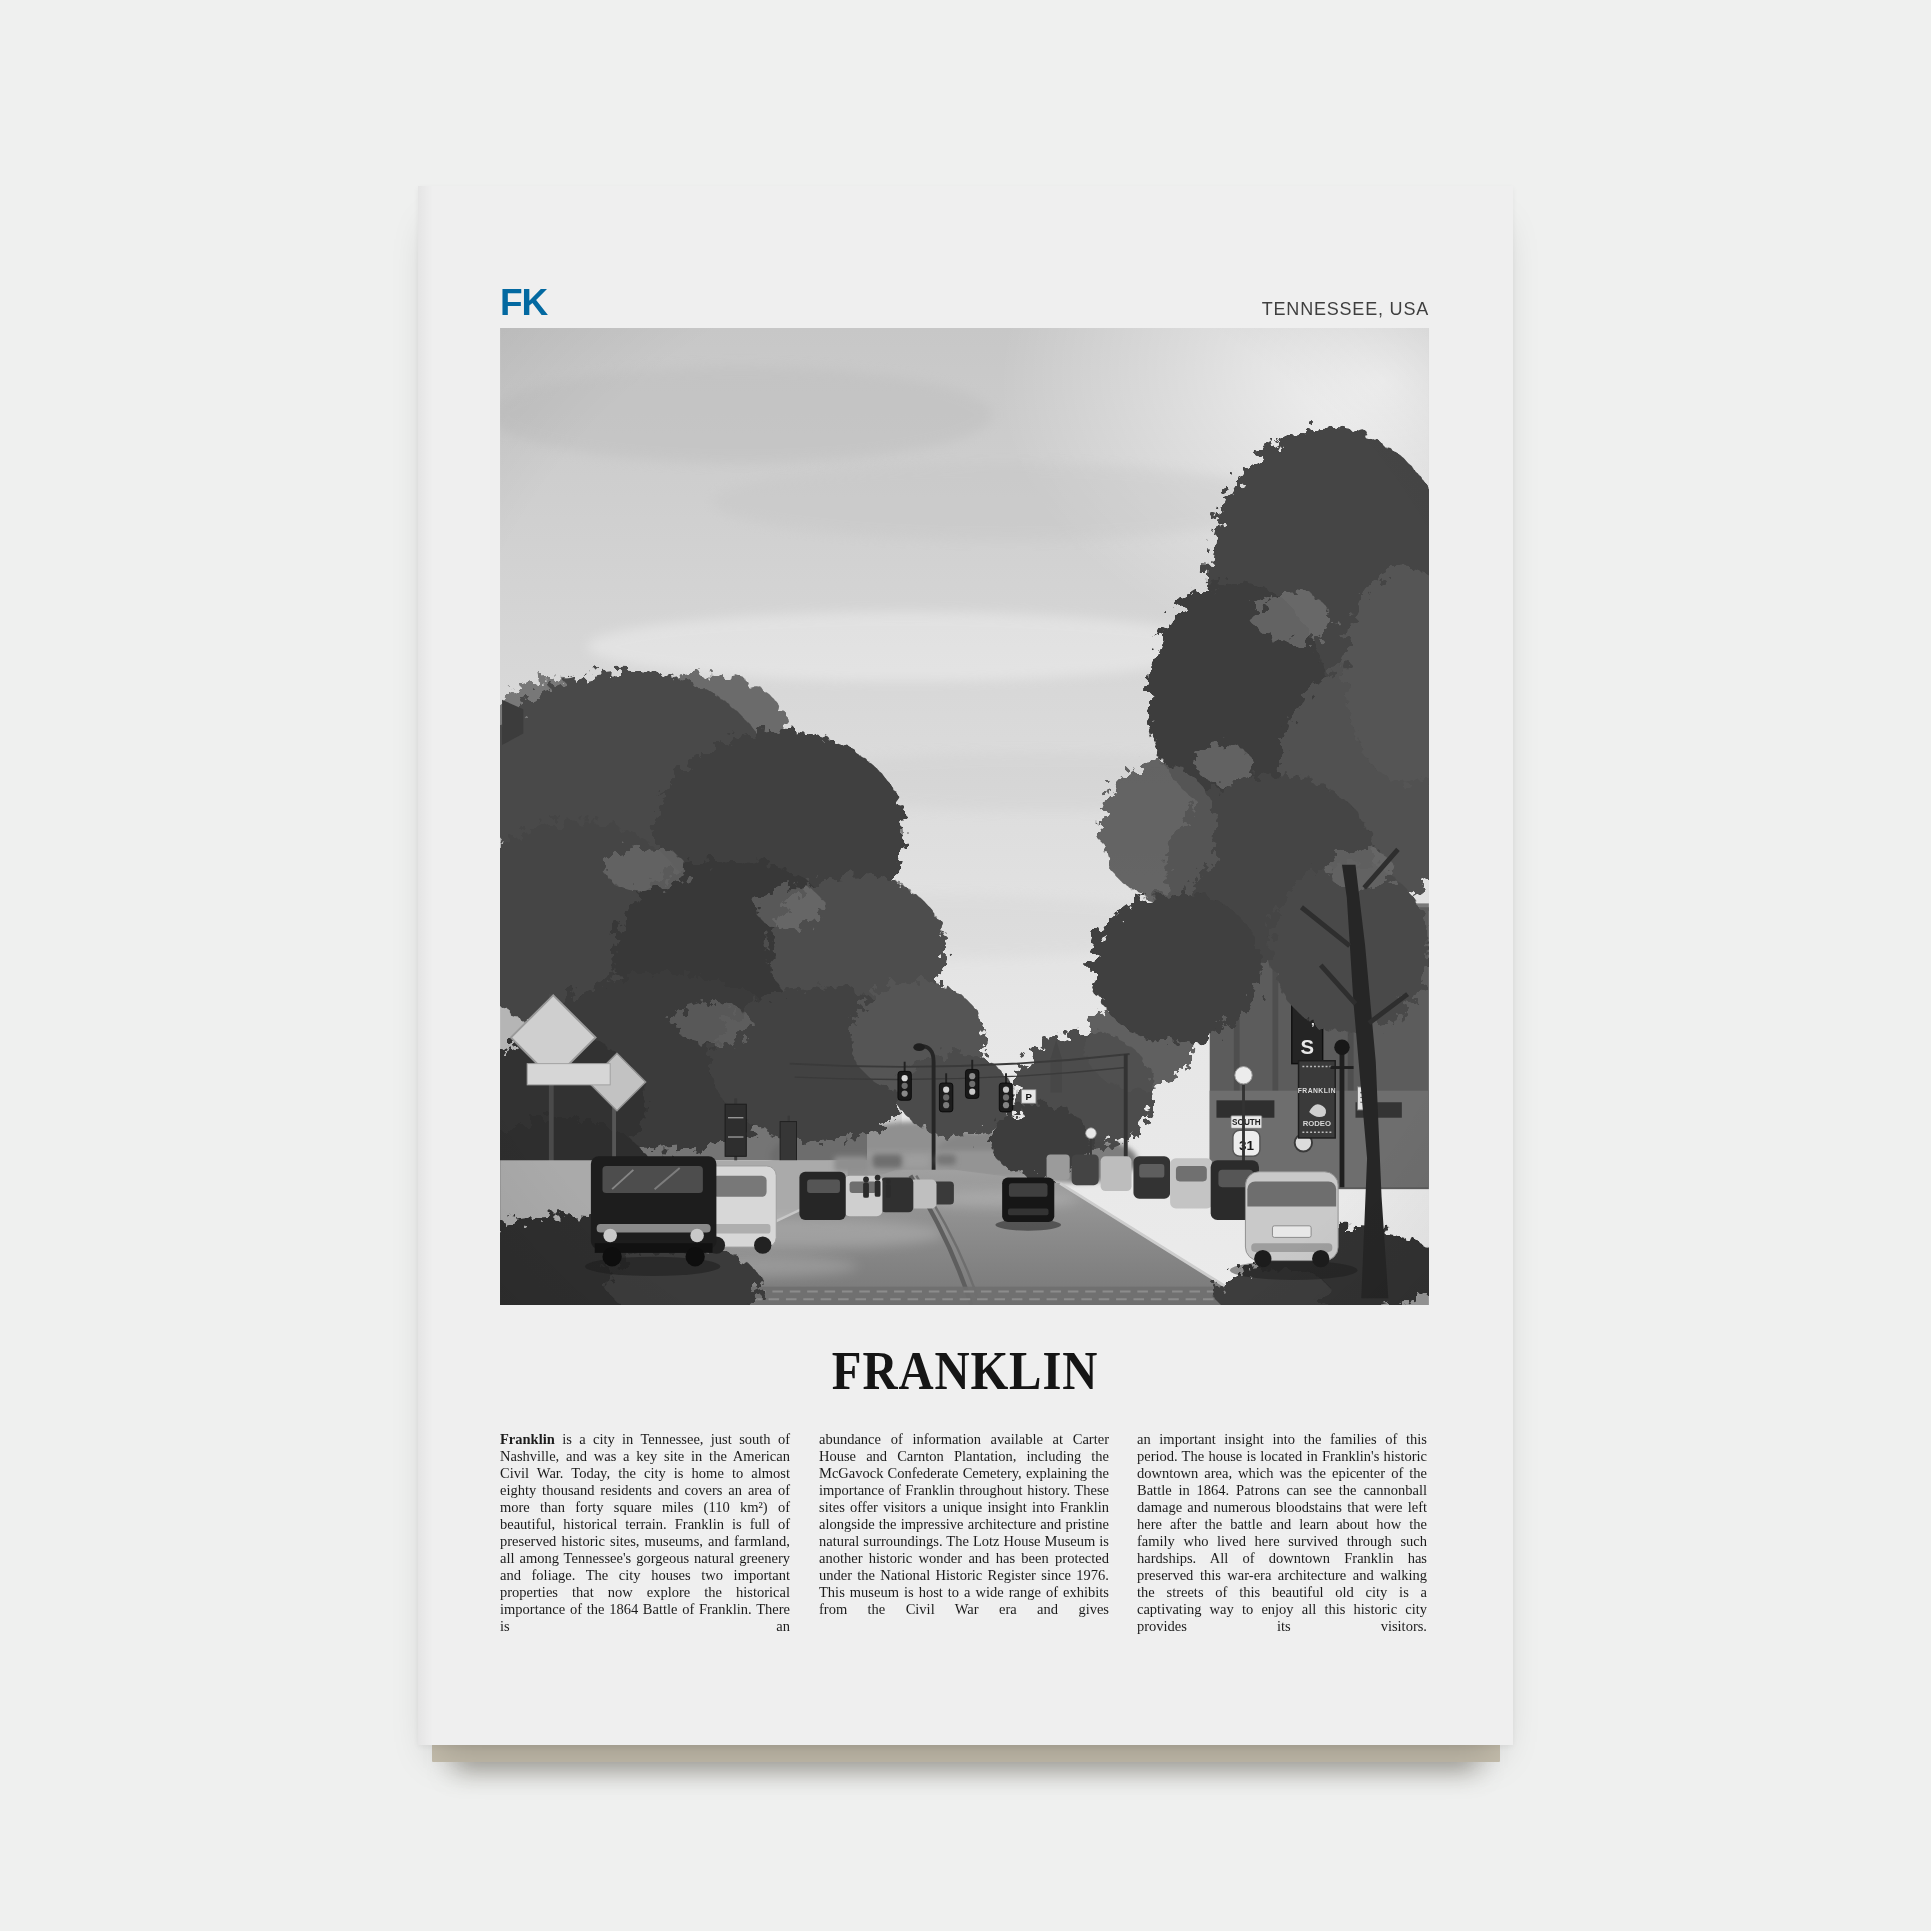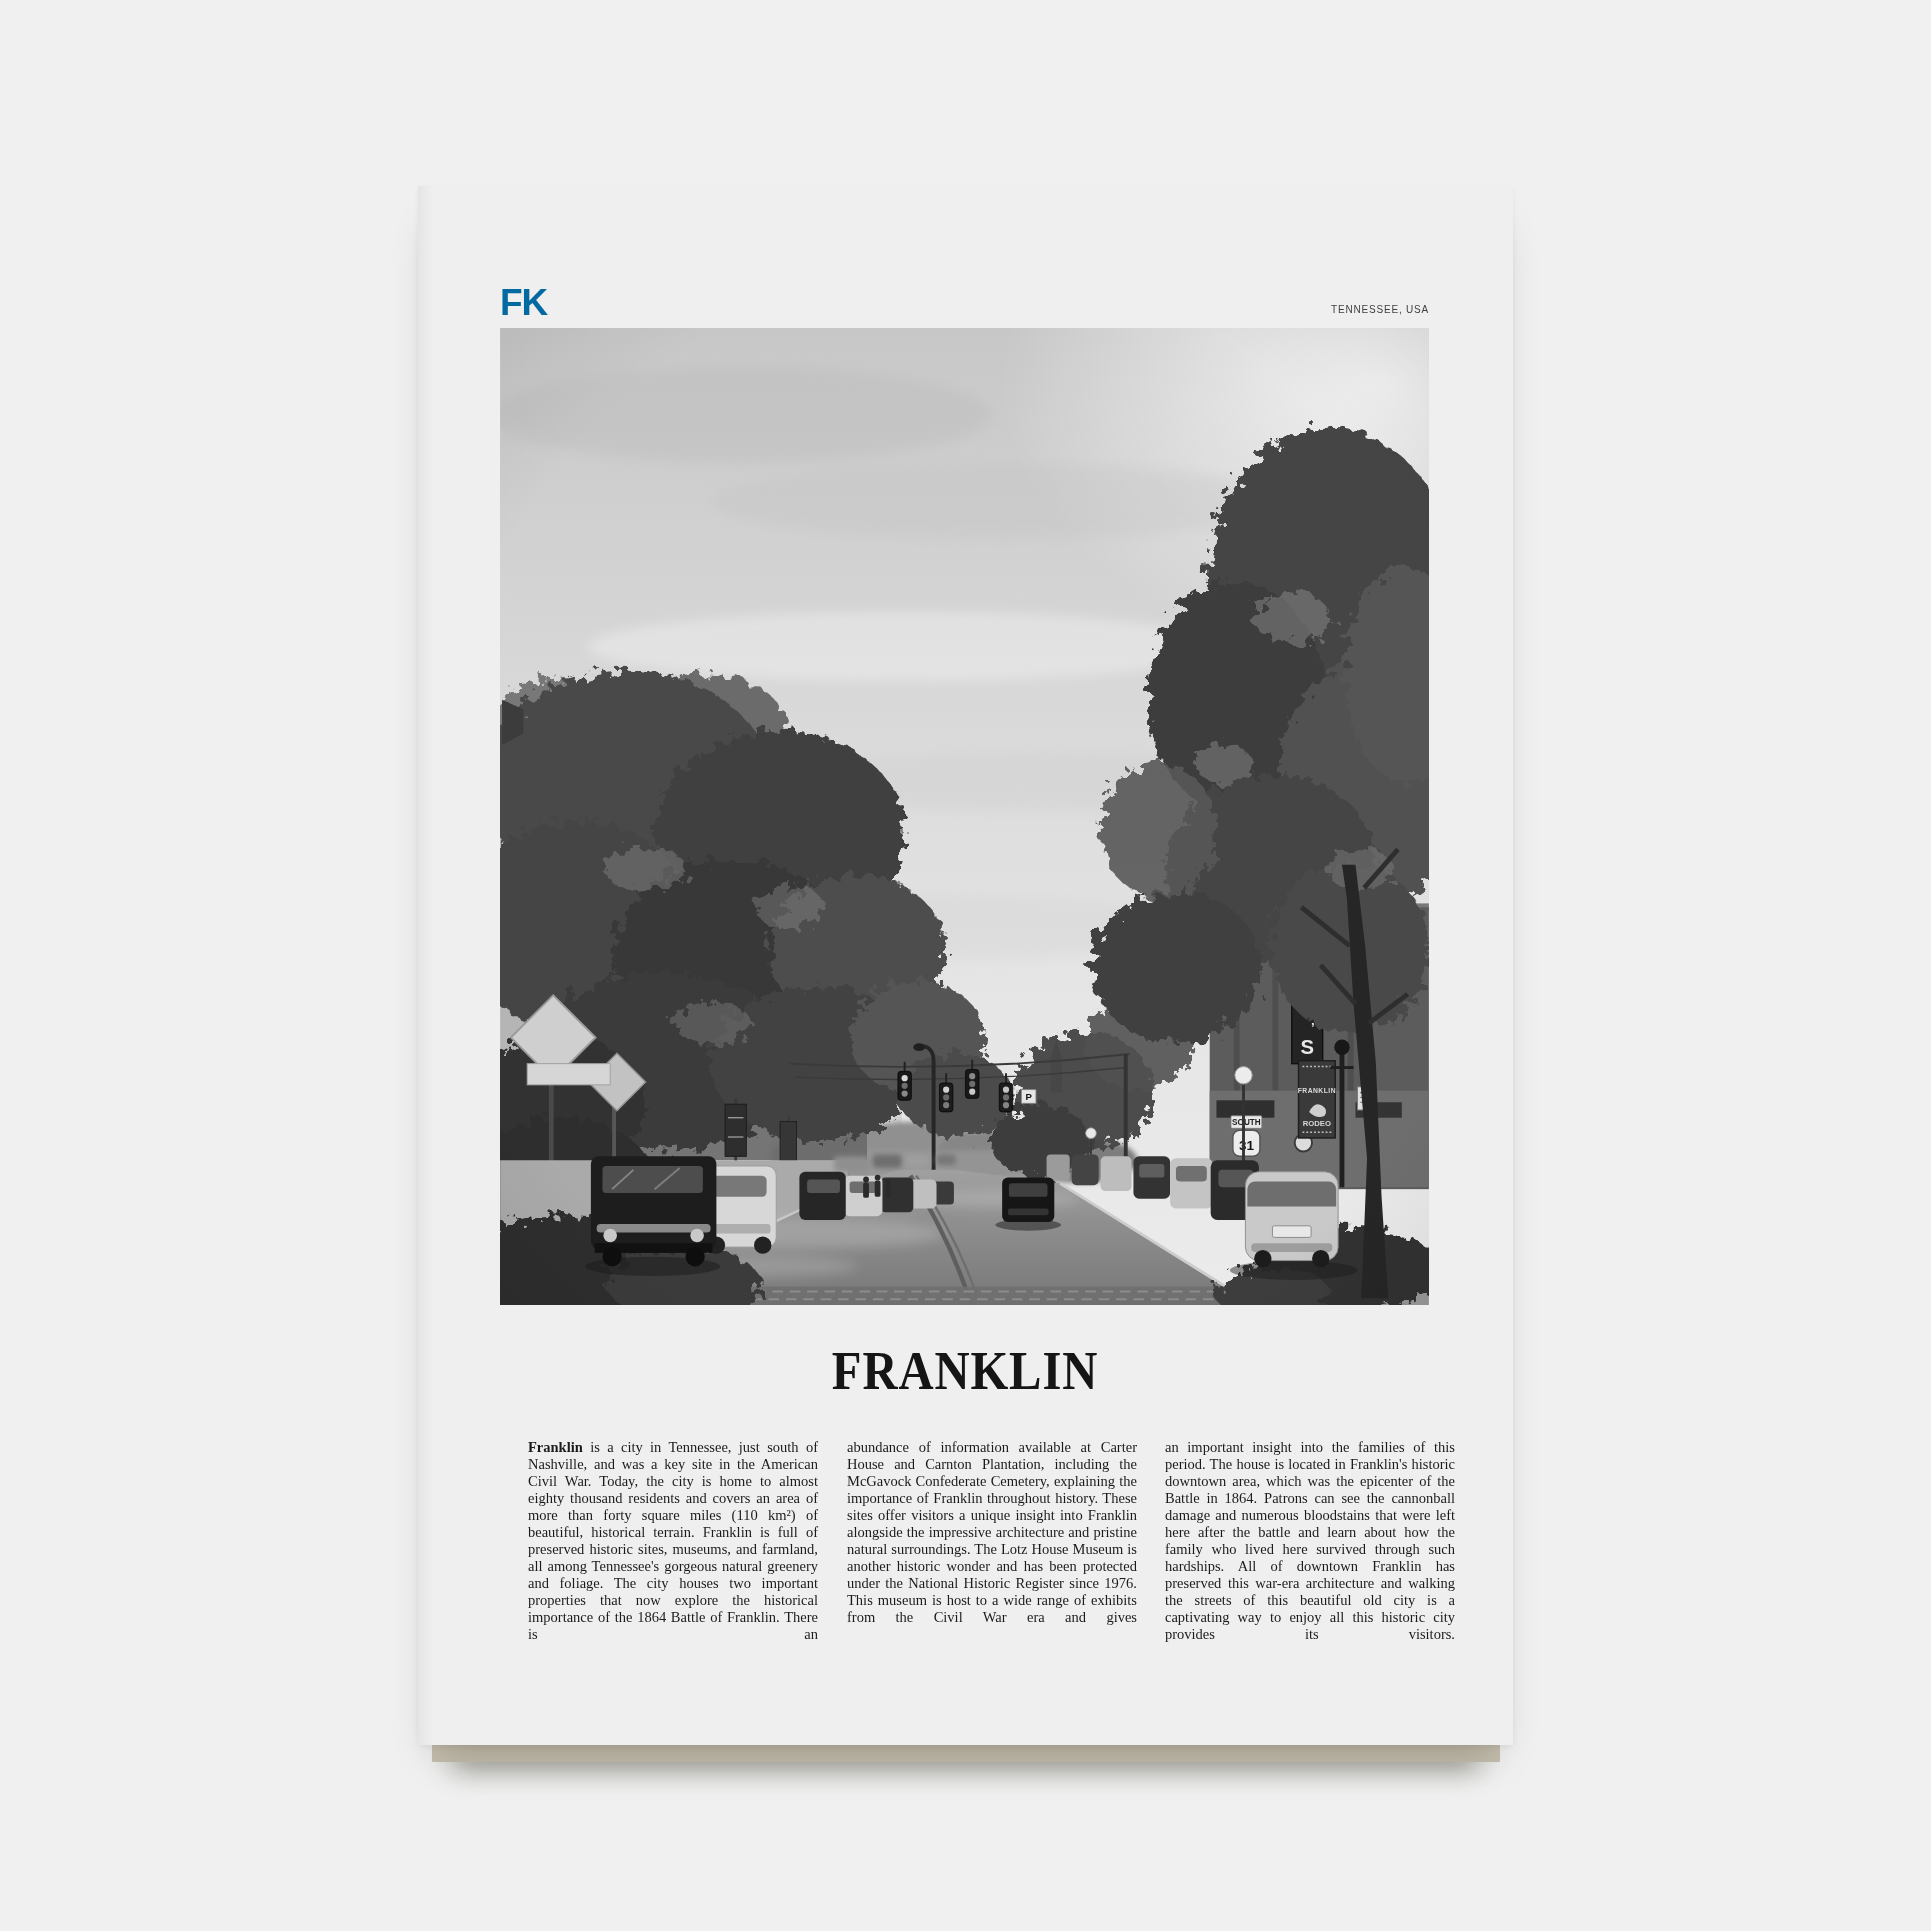--- a/index.html
+++ b/index.html
@@ -34,7 +34,7 @@
   }
   .location{
     position:absolute;right:84px;top:115px;
-    font-size:10px;line-height:17.4px;font-weight:normal;letter-spacing:0.8px;
+    font-size:18px;line-height:17.4px;font-weight:normal;letter-spacing:0.8px;
     color:#3f3f3f;
   }
   .photo{

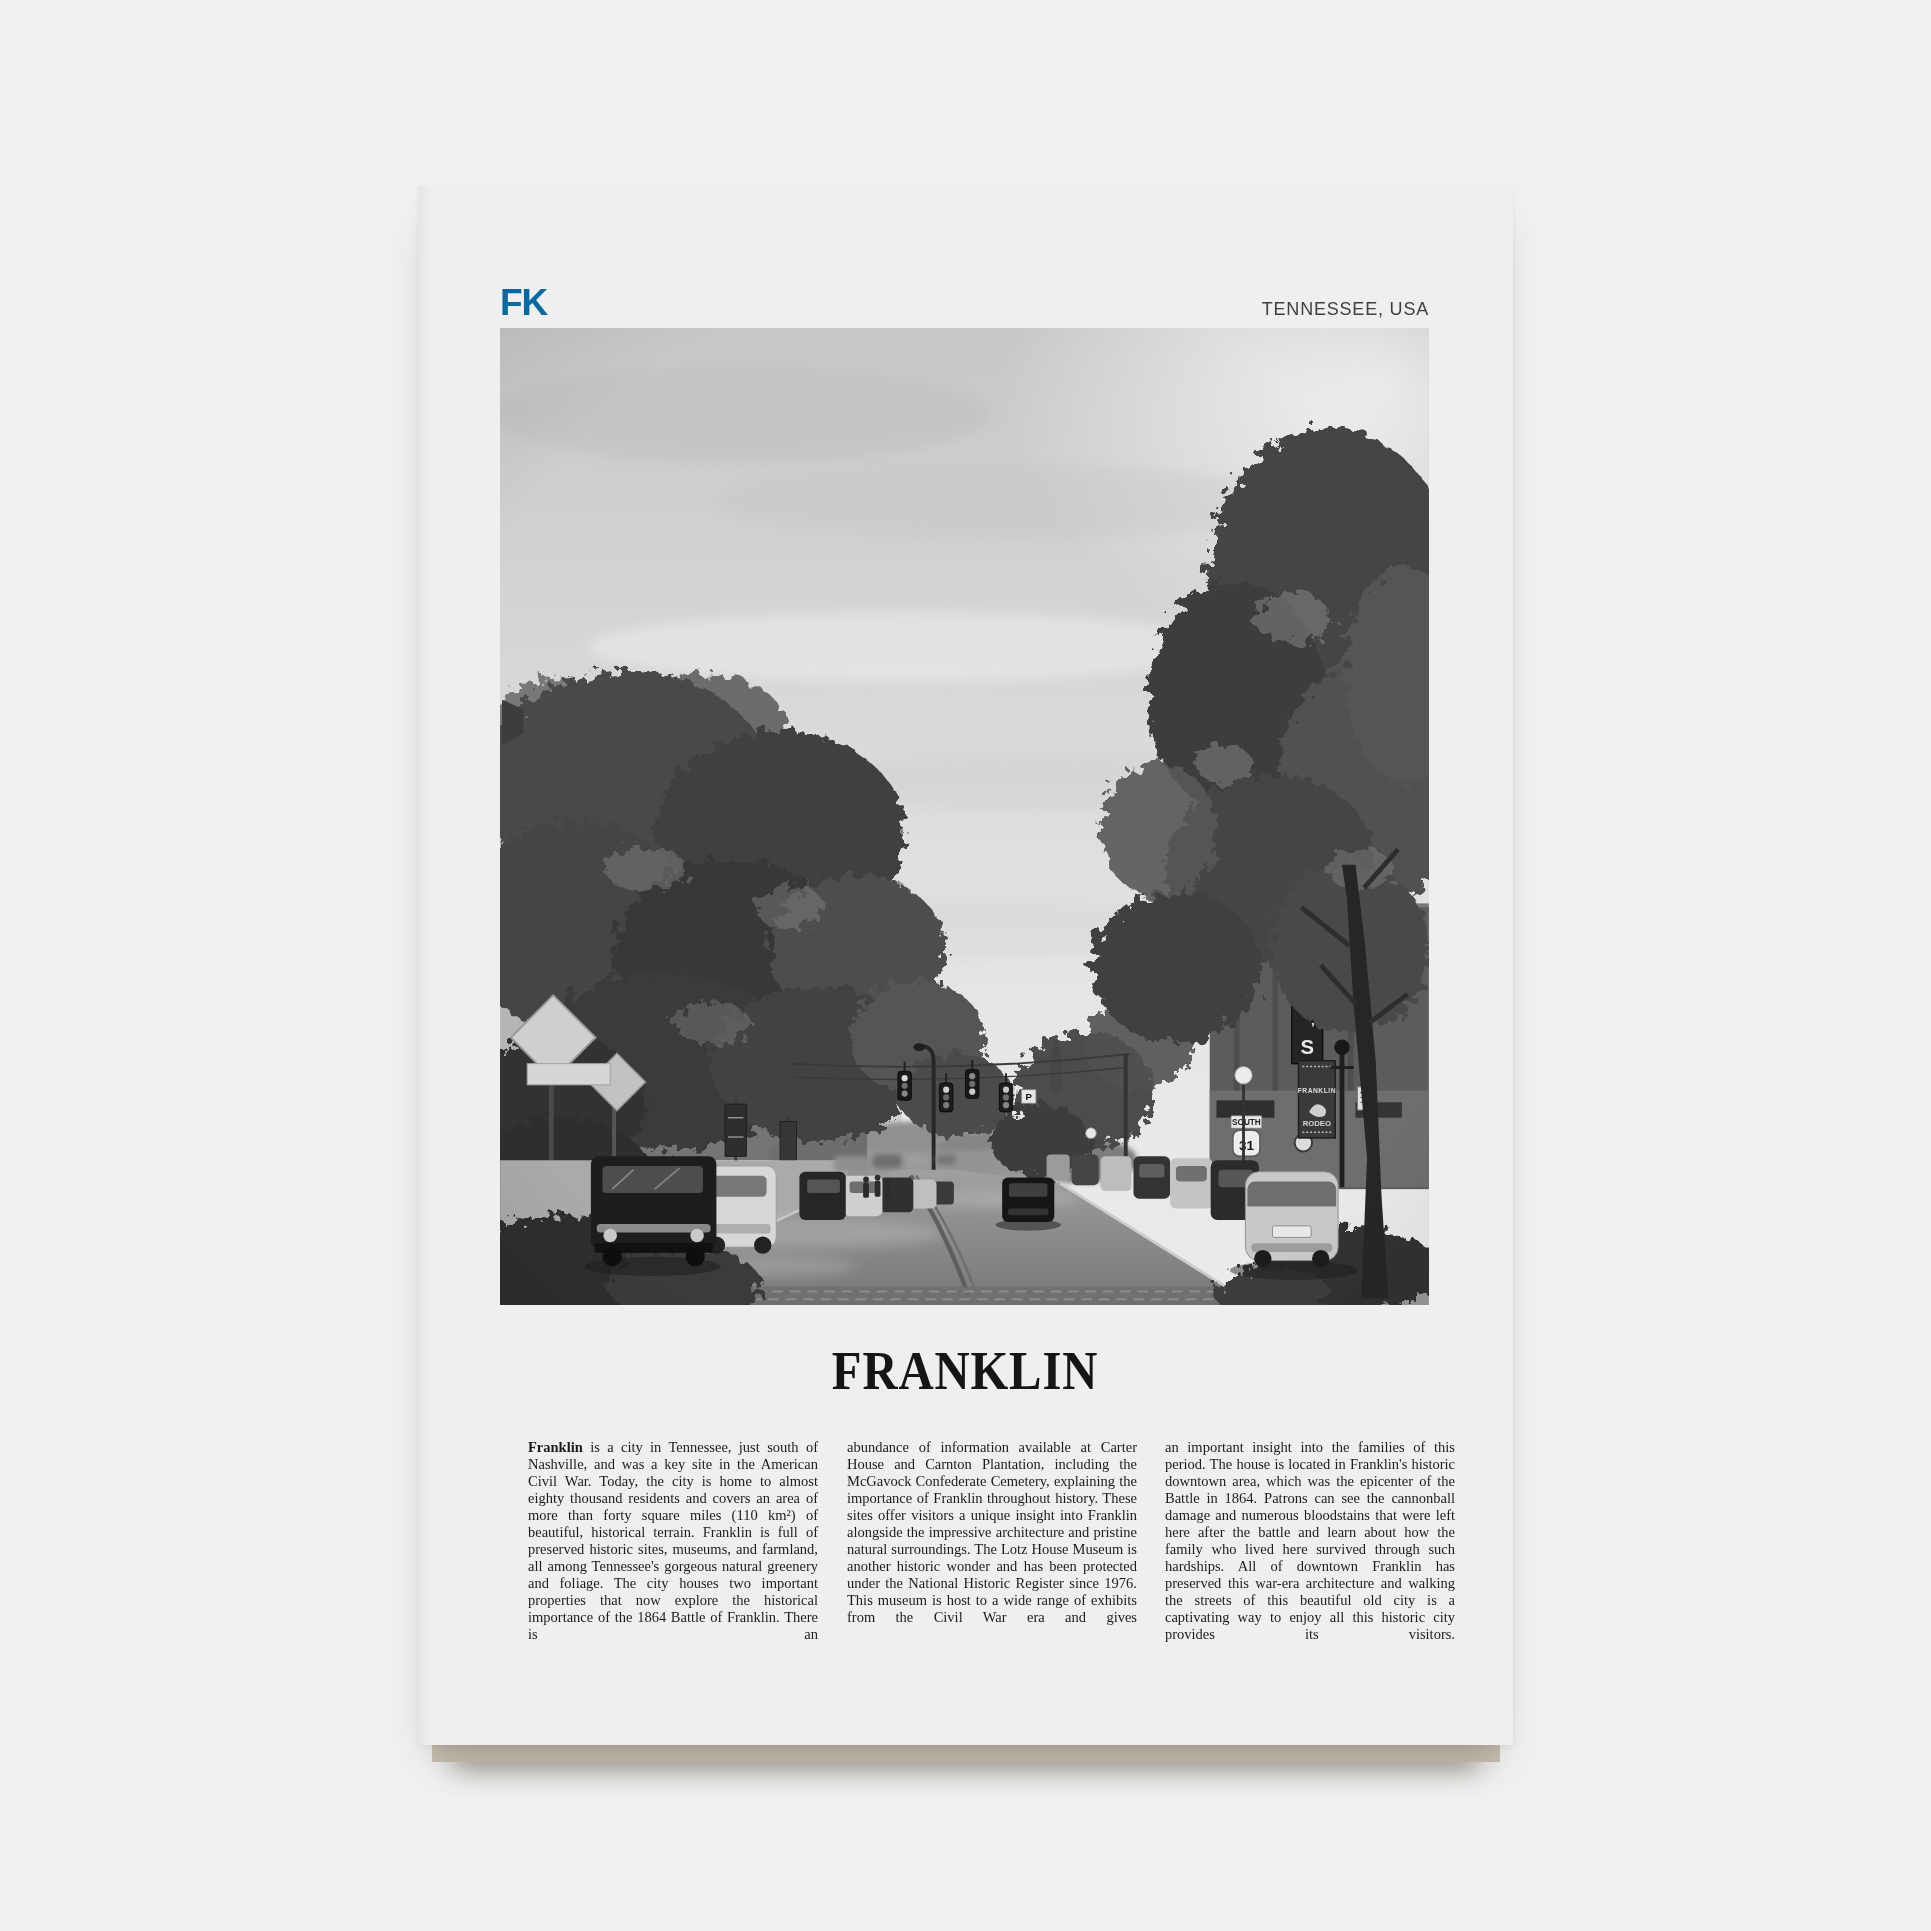--- a/index.html
+++ b/index.html
@@ -54,9 +54,9 @@
     font-family:"Liberation Serif", serif;
   }
   .col{
-    position:absolute;top:16px;width:290px;
+    position:absolute;top:8px;width:290px;
     font-size:14.5px;line-height:17px;color:#1b1b1b;
-    text-align:justify;text-align-last:justify;margin-left:28px;
+    text-align:justify;text-align-last:justify;
   }
   .col b{font-weight:bold;}
   .c1{left:0;} .c2{left:319px;} .c3{left:637px;}

